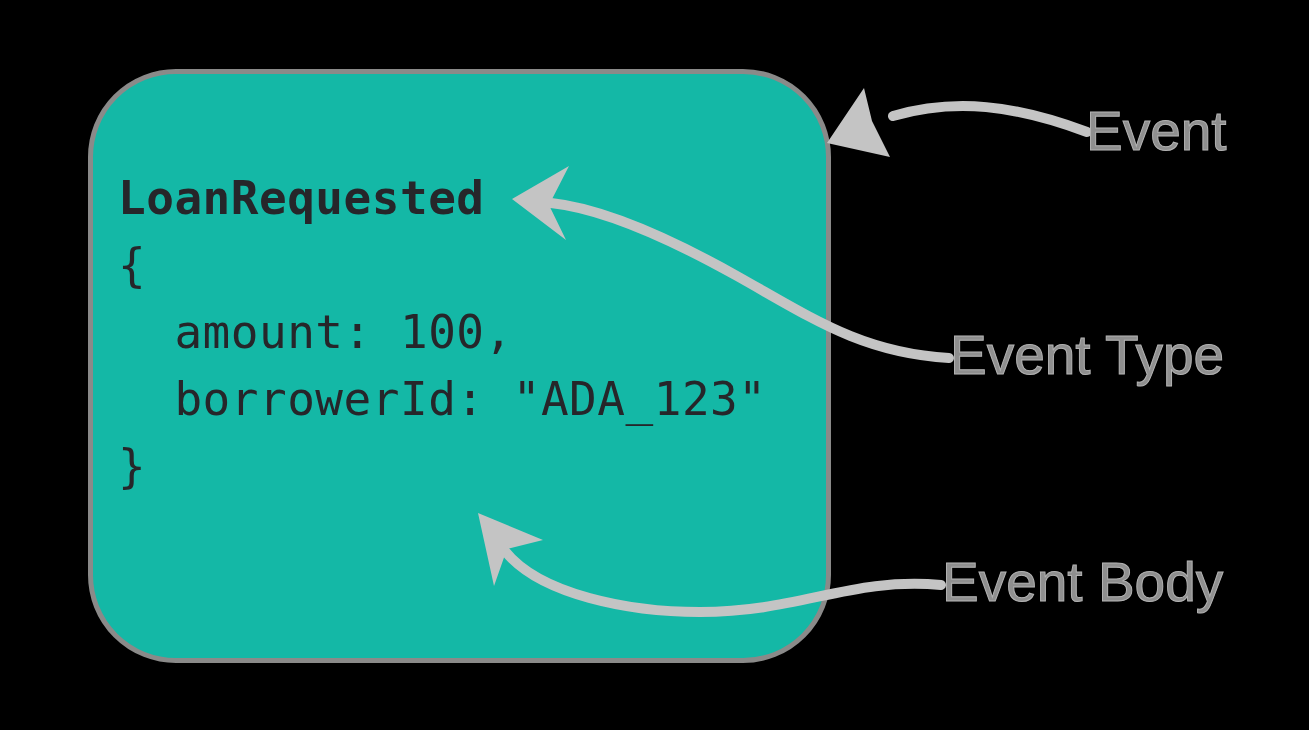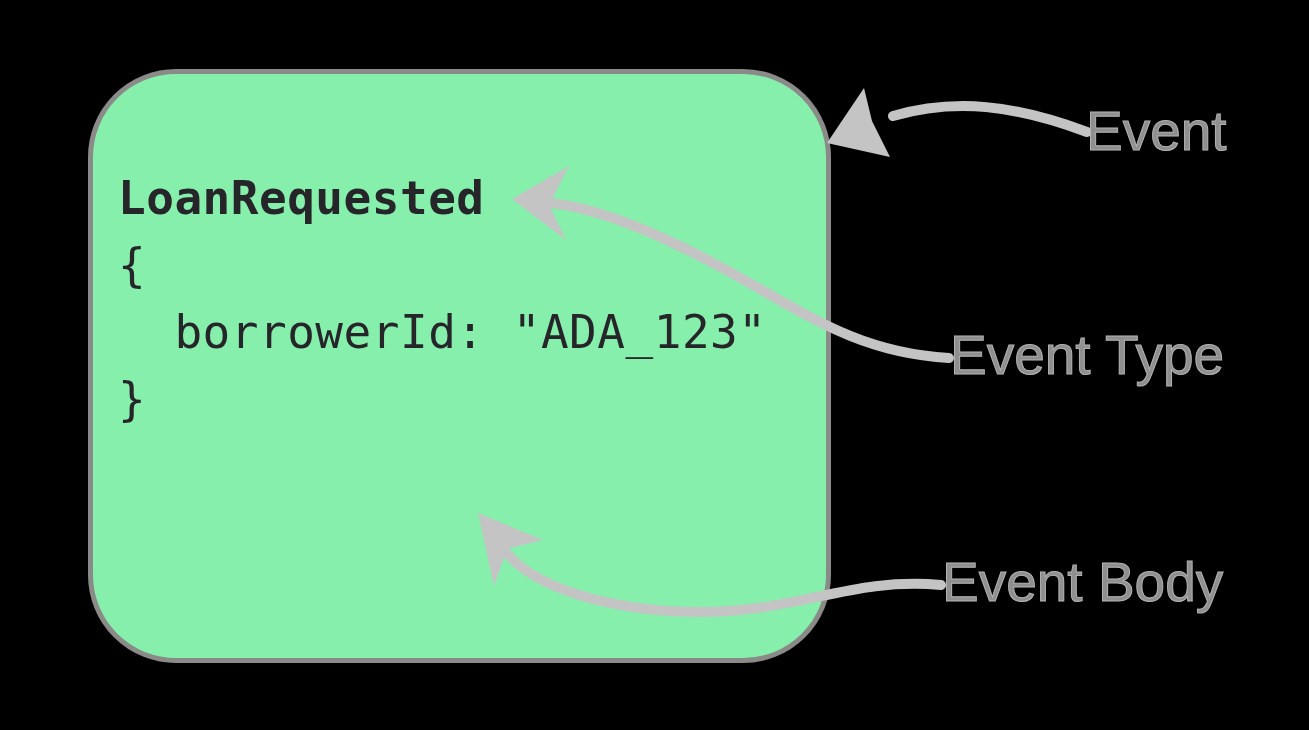--- a/index.html
+++ b/index.html
@@ -18,7 +18,7 @@
     width: 743px;
     height: 594px;
     box-sizing: border-box;
-    background: #86efac;
+    background: #14b8a6;
     border: 5px solid #8a8a89;
     border-radius: 88px;
   }

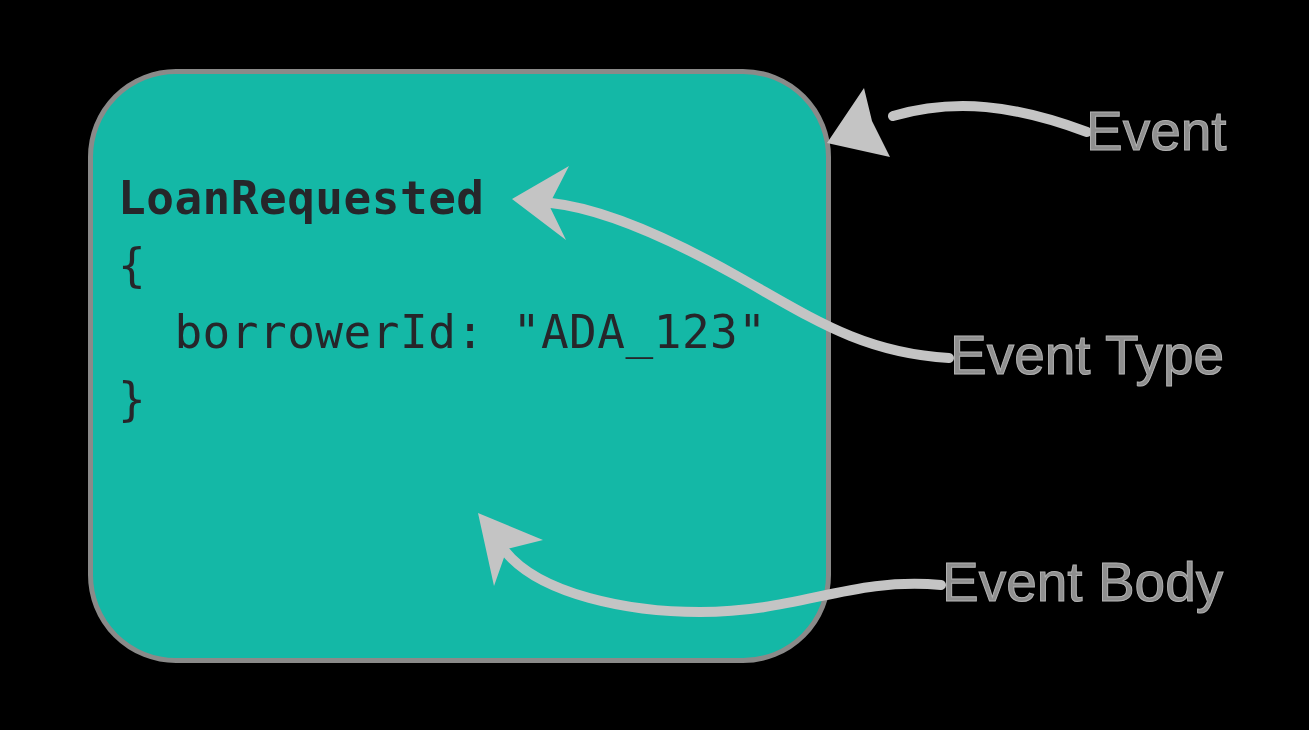--- a/index.html
+++ b/index.html
@@ -75,6 +75,7 @@
     <div class="code">
       <div class="code-line type-name">LoanRequested</div>
       <div class="code-line">{</div>
+      <div class="code-line">  amount: 100,</div>
       <div class="code-line">  borrowerId: "ADA_123"</div>
       <div class="code-line">}</div>
     </div>

